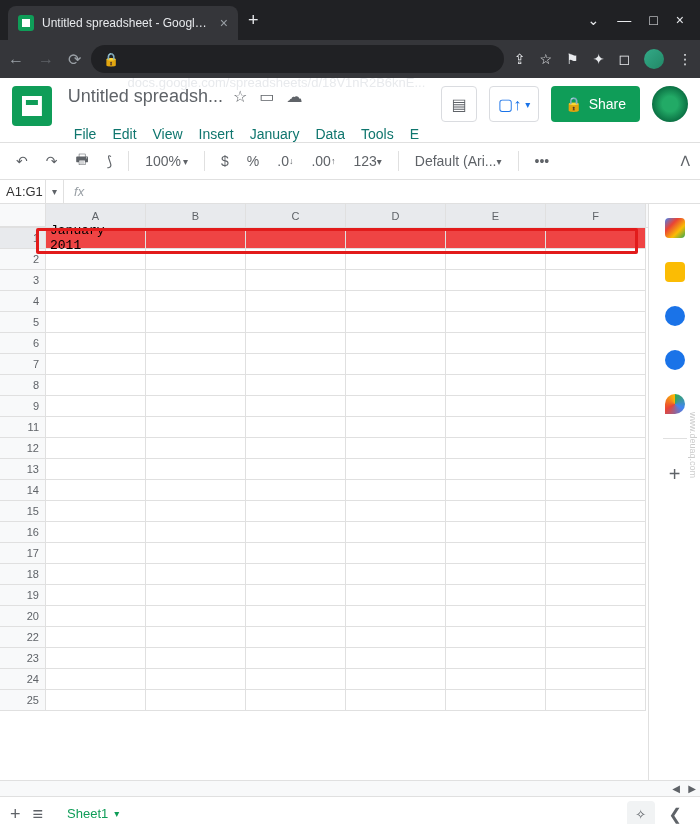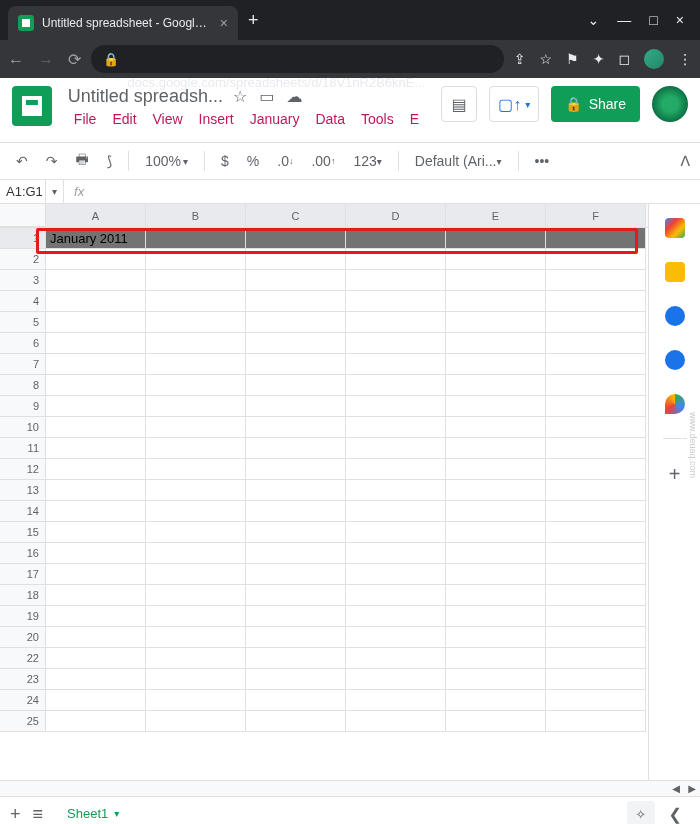--- a/index.html
+++ b/index.html
@@ -34,7 +34,7 @@
   .doc-title { font-size: 18px; color: #5f6368; white-space: nowrap; overflow: hidden; text-overflow: ellipsis; max-width: 170px; cursor: text; }
   .doc-icons { display: flex; gap: 12px; color: #5f6368; font-size: 16px; }
   .doc-icons span { cursor: pointer; }
-  .menus { display: flex; gap: 4px; font-size: 14px; color: #be185d; margin-top: 2px; }
+  .menus { display: flex; gap: 4px; font-size: 14px; color: #0f766e; margin-top: 17px; }
   .menus span { padding: 2px 6px; cursor: pointer; border-radius: 3px; }
   .header-right { display: flex; align-items: center; gap: 12px; }
   .hdr-btn { width: 36px; height: 36px; border: 1px solid #dadce0; border-radius: 4px; display: flex; align-items: center; justify-content: center; color: #5f6368; cursor: pointer; font-size: 16px; }

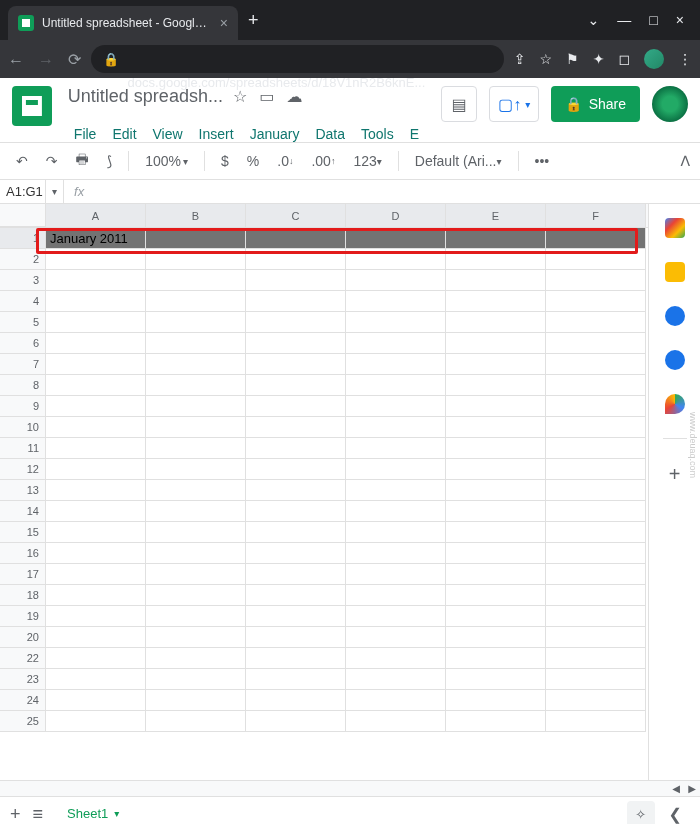--- a/index.html
+++ b/index.html
@@ -66,7 +66,7 @@
   .row-h { width: 46px; background: #f8f9fa; border-right: 1px solid #e0e0e0; border-bottom: 1px solid #e0e0e0; display: flex; align-items: center; justify-content: flex-end; padding-right: 6px; font-size: 11px; color: #5f6368; cursor: pointer; }
   .row-h.sel { background: #e8eaed; }
   .cell { width: 100px; border-right: 1px solid #e0e0e0; border-bottom: 1px solid #e0e0e0; font-size: 13px; padding: 0 4px; display: flex; align-items: center; }
-  .row-1 .cell { background: #737373; }
+  .row-1 .cell { background: #ef4444; font-family: Liberation Mono, monospace; }
   .highlight-box { position: absolute; border: 3px solid #e21b1b; left: 36px; top: 24px; width: 602px; height: 26px; pointer-events: none; border-radius: 2px; }
   .row-21 .row-h { border-bottom: 3px solid #1a73e8; }
   

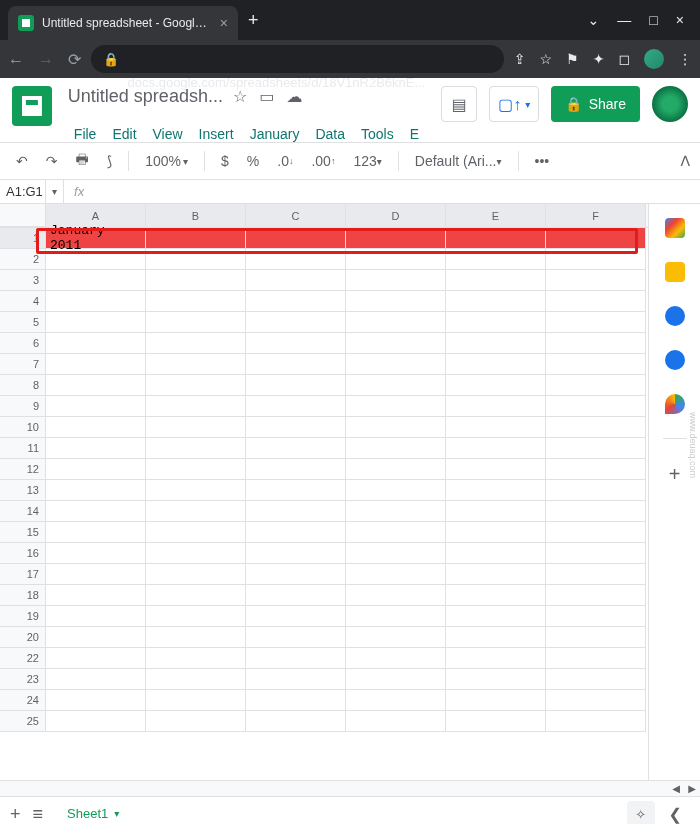--- a/index.html
+++ b/index.html
@@ -306,15 +306,6 @@
           <div class="cell"></div>
           <div class="cell"></div>
         </div>
-        <div class="row row-10">
-          <div class="row-h">10</div>
-          <div class="cell"></div>
-          <div class="cell"></div>
-          <div class="cell"></div>
-          <div class="cell"></div>
-          <div class="cell"></div>
-          <div class="cell"></div>
-        </div>
         <div class="row row-11">
           <div class="row-h">11</div>
           <div class="cell"></div>

